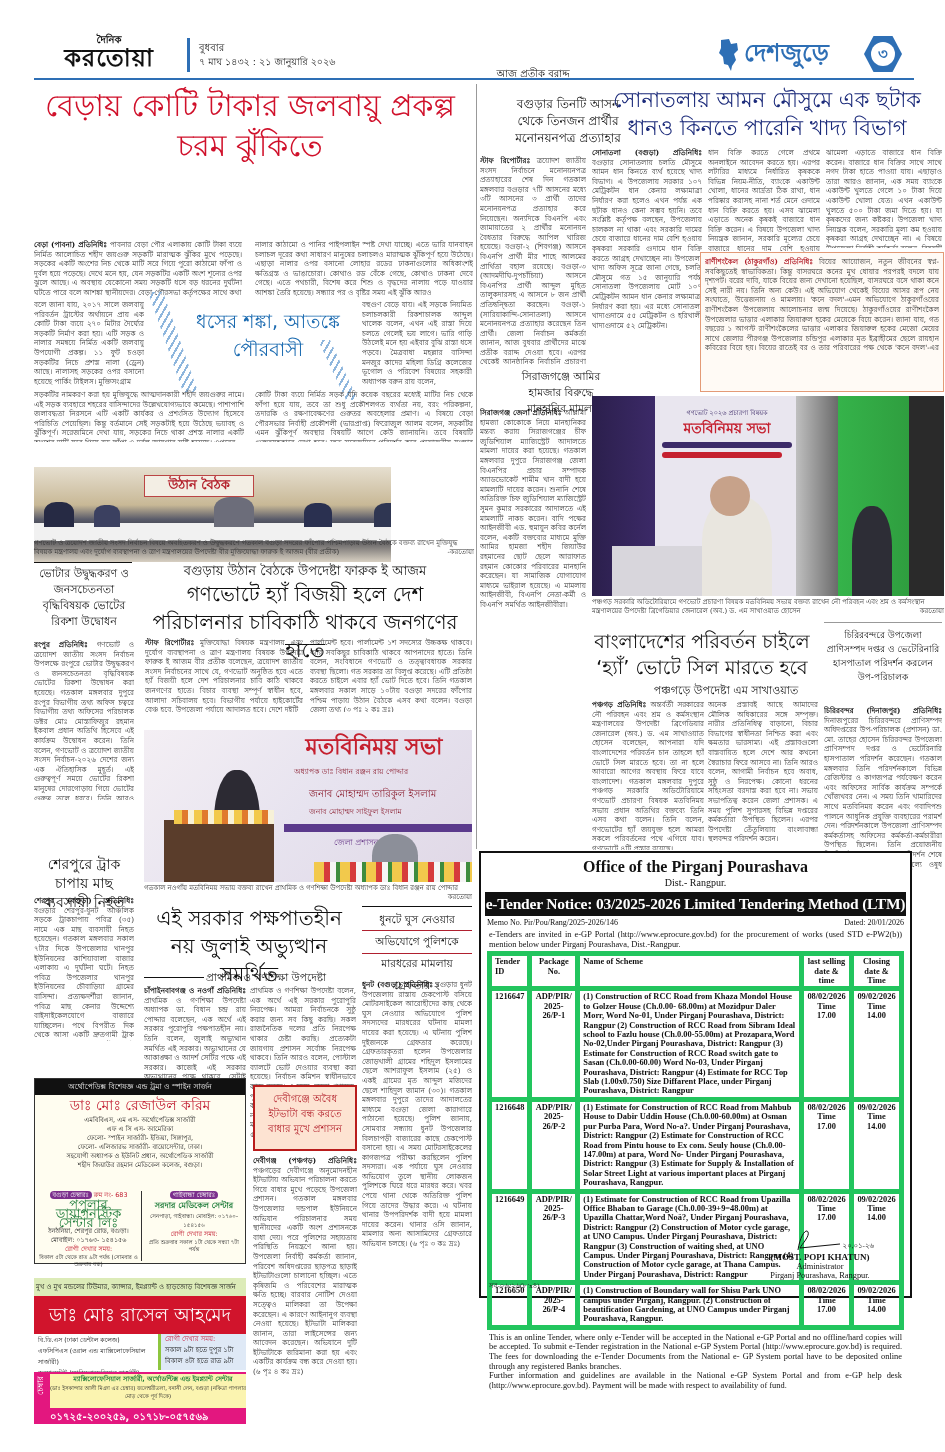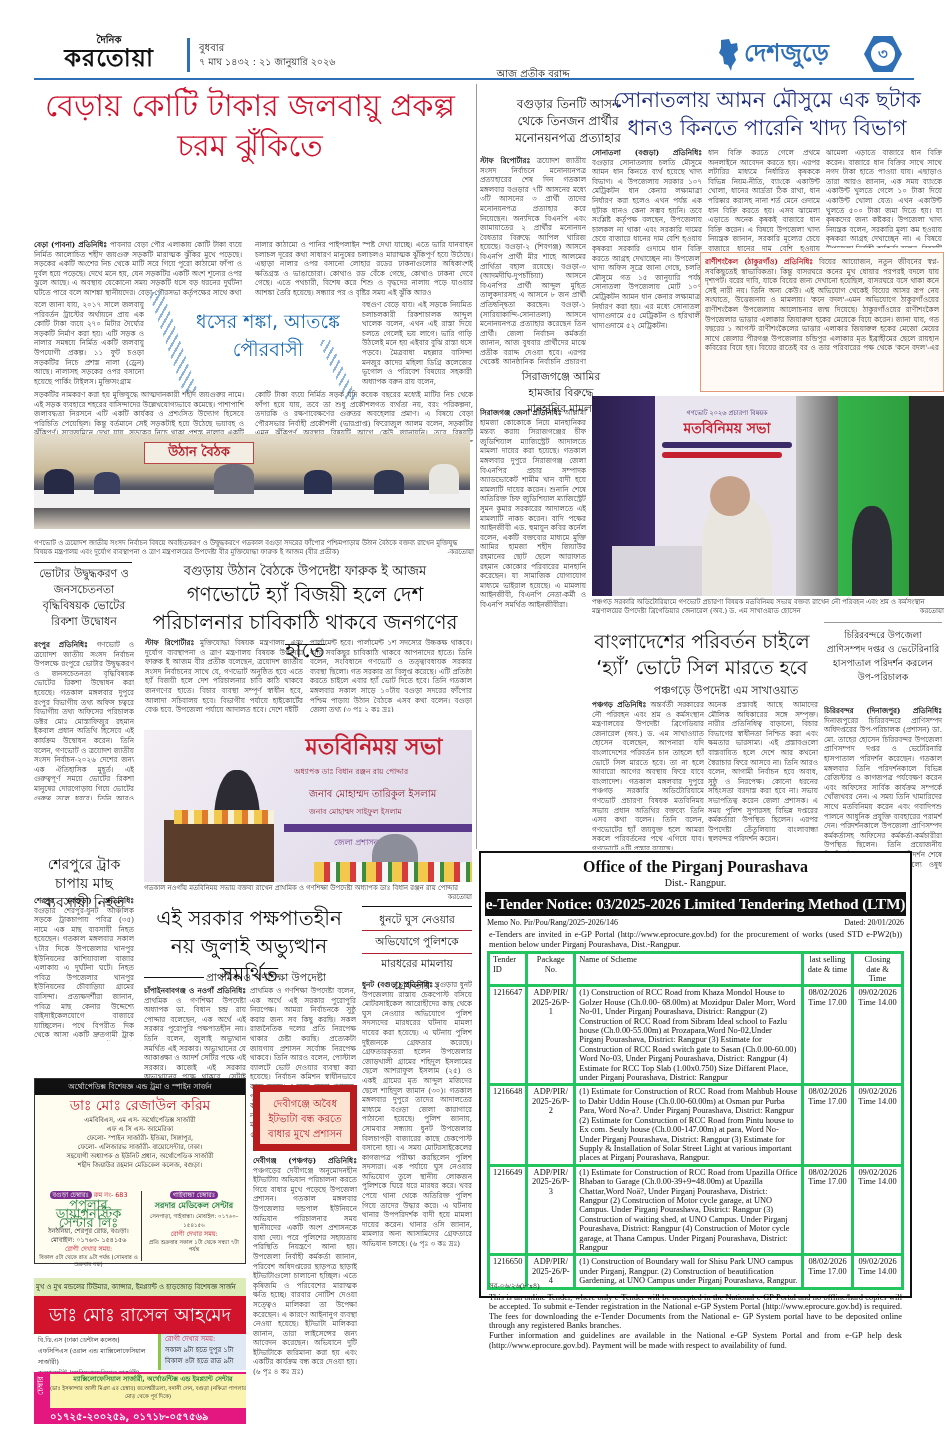--- a/index.html
+++ b/index.html
@@ -62,7 +62,7 @@
 <div class="abs txt" style="left:34px;top:390px;width:210px;height:52px;">সড়কটির নামকরণ করা হয় মুক্তিযুদ্ধে আত্মদানকারী শহীদ জয়গুরুর নামে। এই সড়ক ব্যবহারে শহরের বাসিন্দাদের উল্লেখযোগ্যভাবে কমেছে। পাশাপাশি জলাবদ্ধতা নিরসনে এটি একটি কার্যকর ও প্রশংসিত উদ্যোগ হিসেবে পরিচিতি পেয়েছিল। কিন্তু বর্তমানে সেই সড়কটাই হয়ে উঠেছে ভয়াবহ ও ঝুঁকিপূর্ণ। সরেজমিনে দেখা যায়, সড়কের নিচে থাকা প্রশস্ত নালার একটি অংশের মাটি সরে গিয়ে বড় ফাঁপা ও দুর্বল জায়গার সৃষ্টি হয়েছে। ওপরের</div>
 <div class="abs txt" style="left:255px;top:390px;width:218px;height:52px;">কোটি টাকা ব্যয়ে নির্মিত সড়ক যদি কয়েক বছরের মধ্যেই মাটির নিচ থেকে ফাঁপা হয়ে যায়, তবে তা শুধু প্রকৌশলগত ব্যর্থতা নয়, বরং পরিকল্পনা, তদারকি ও রক্ষণাবেক্ষণের গুরুতর অবহেলার প্রমাণ। এ বিষয়ে বেড়া পৌরসভার নির্বাহী প্রকৌশলী (ভারপ্রাপ্ত) ফিরোজুল আলম বলেন, সড়কটির এমন ঝুঁকিপূর্ণ অবস্থার বিষয়টি আগে কেউ জানায়নি। তবে বিষয়টি গুরুত্বসহকারে দেখা হবে। দ্রুত সরেজমিনে পরিদর্শন করে প্রয়োজনীয় সংস্কার কাজের উদ্যোগ নেওয়া হবে।</div>
 
-<div class="photo" style="left:34px;top:434px;width:436px;height:95px;background:linear-gradient(180deg,#e6dfd0 0%,#c8b896 40%,#5a5c6a 55%,#30313a 70%,#d8d0c2 100%);padding-left:20px;">
+<div class="photo" style="left:34px;top:467px;width:357px;height:95px;background:linear-gradient(180deg,#e6dfd0 0%,#c8b896 40%,#5a5c6a 55%,#30313a 70%,#d8d0c2 100%);padding-left:20px;">
   <div class="abs" style="left:110px;top:8px;width:110px;height:22px;background:#f3eee4;border:1px solid #b44;"></div>
   <div class="abs hd" style="left:110px;top:10px;width:110px;font-size:13px;color:#b3202b;font-weight:bold;">উঠান বৈঠক</div>
   <div class="abs" style="left:0;top:56px;width:436px;height:18px;background:#f1f1f1;"></div>

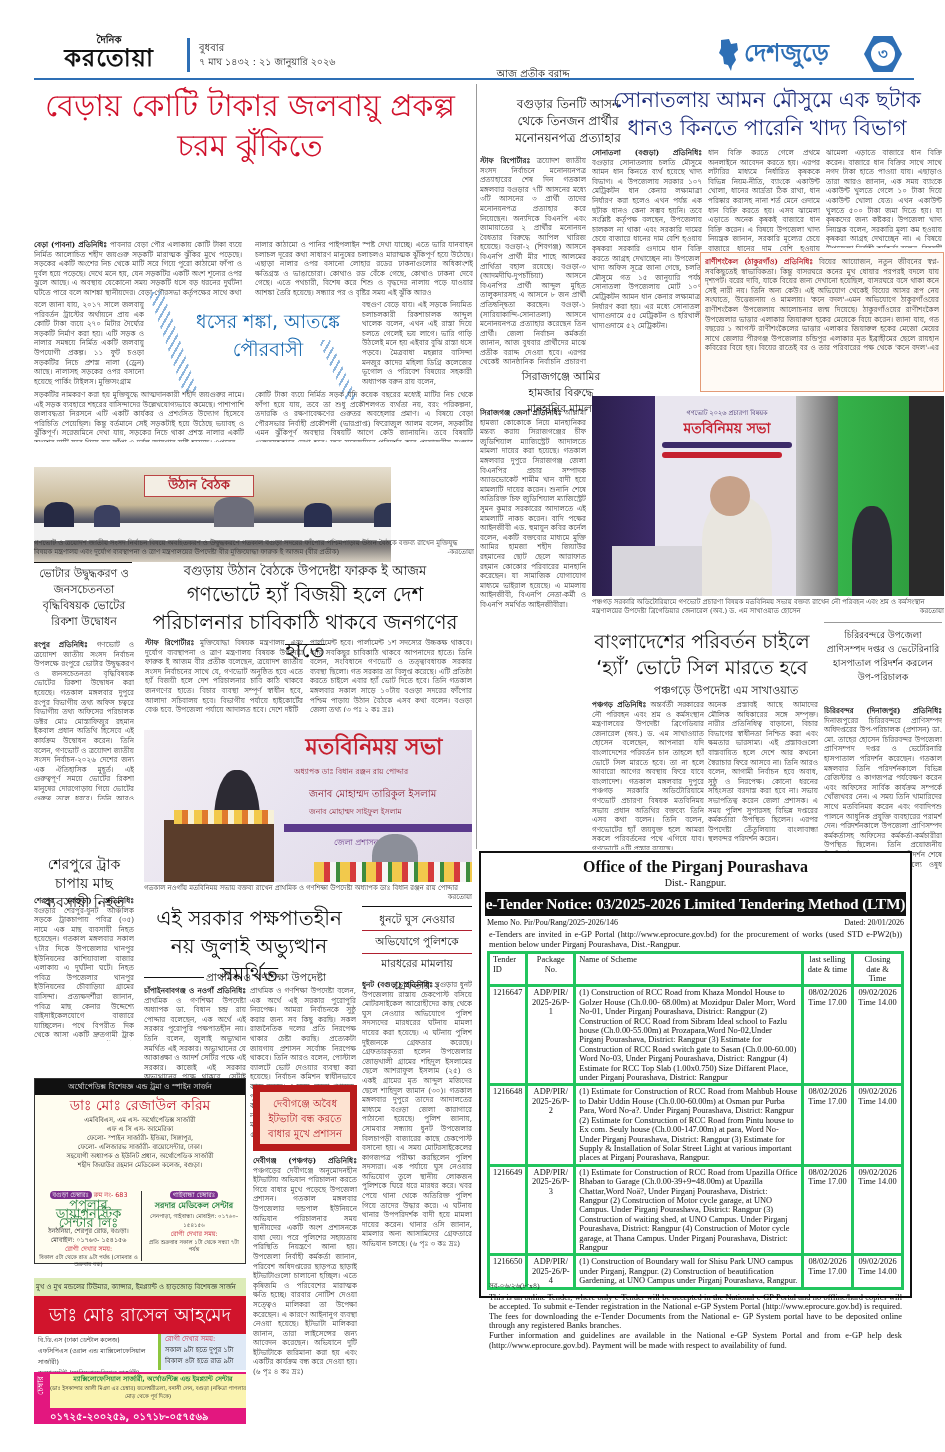--- a/index.html
+++ b/index.html
@@ -14,7 +14,7 @@
   .photo{position:absolute;overflow:hidden}
   .caption{font-size:6.8px;line-height:9px;color:#333;font-family:"DejaVu Serif",serif}
   table.tender{border-collapse:collapse;width:100%;font-family:"Liberation Serif",serif;font-size:8.4px;line-height:9.4px;color:#111}
-  table.tender td, table.tender th{border:3px solid #22c55e;vertical-align:top;padding:1px 3px;font-weight:normal;text-align:left}
+  table.tender td, table.tender th{border:5px solid #22c55e;vertical-align:top;padding:1px 3px;font-weight:bold;text-align:left}
   table.tender td.c, table.tender th.c{text-align:center}
 </style>
 </head>

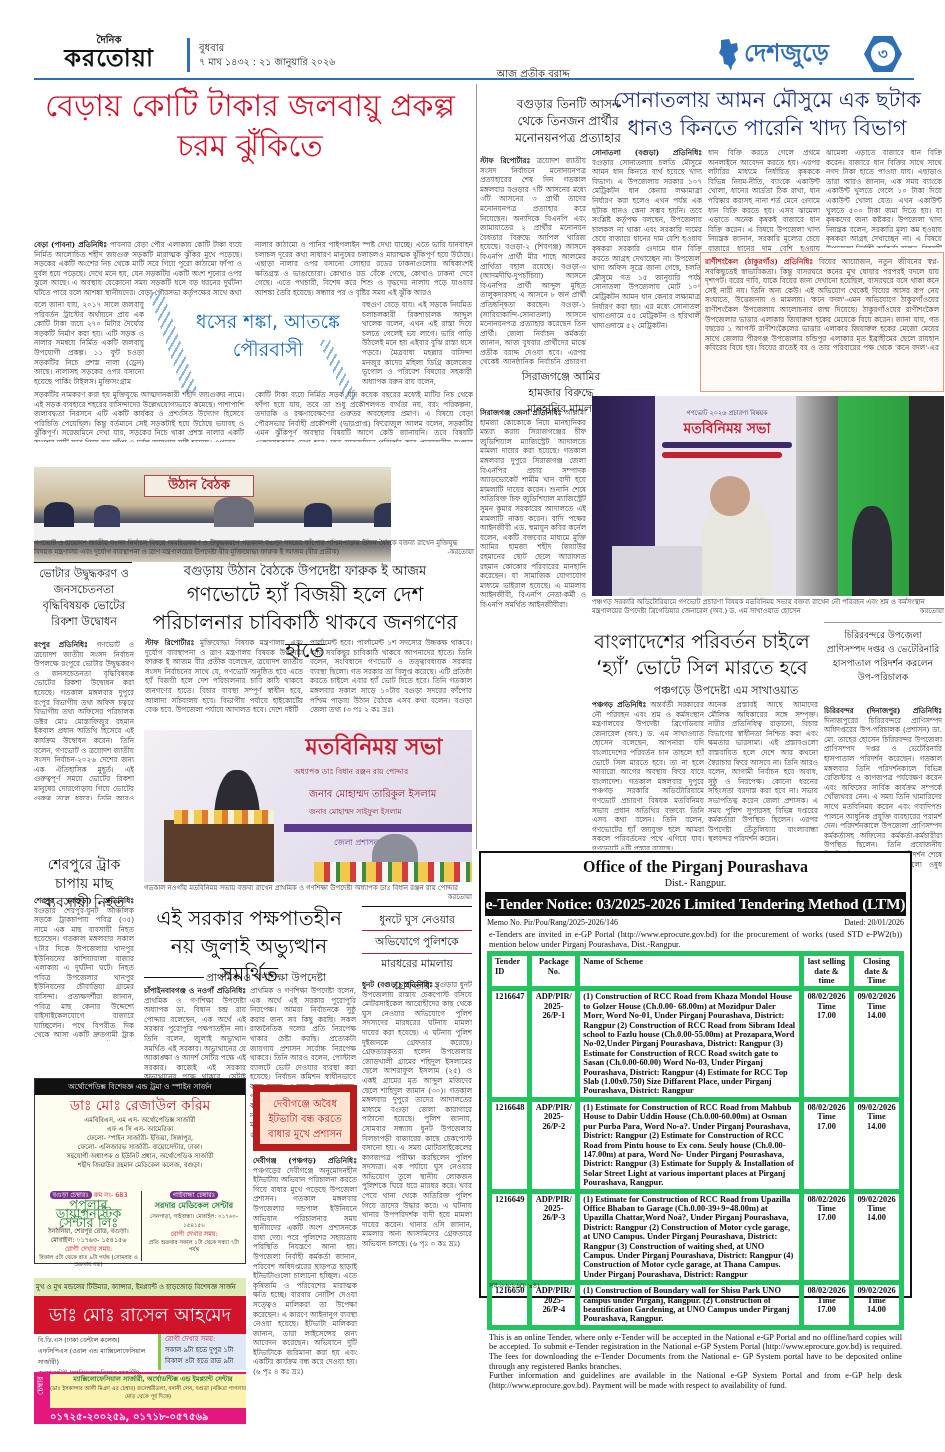--- a/index.html
+++ b/index.html
@@ -144,7 +144,7 @@
   <span>(৬ পৃঃ ৩ কঃ দ্রঃ)</span>
 </div>
 
-<div class="abs" style="left:253px;top:1085px;width:104px;height:66px;background:#fde3d2;border:7px solid #b91c1c;">
+<div class="abs" style="left:253px;top:1085px;width:104px;height:66px;background:#fde3d2;border:2px solid #b91c1c;">
   <div class="hd" style="font-size:10px;line-height:15px;color:#b3202b;padding:4px 3px;">দেবীগঞ্জে অবৈধ ইটভাটা বন্ধ করতে বাধার মুখে প্রশাসন</div>
 </div>
 <div class="abs txt" style="left:253px;top:1156px;width:104px;height:268px;">

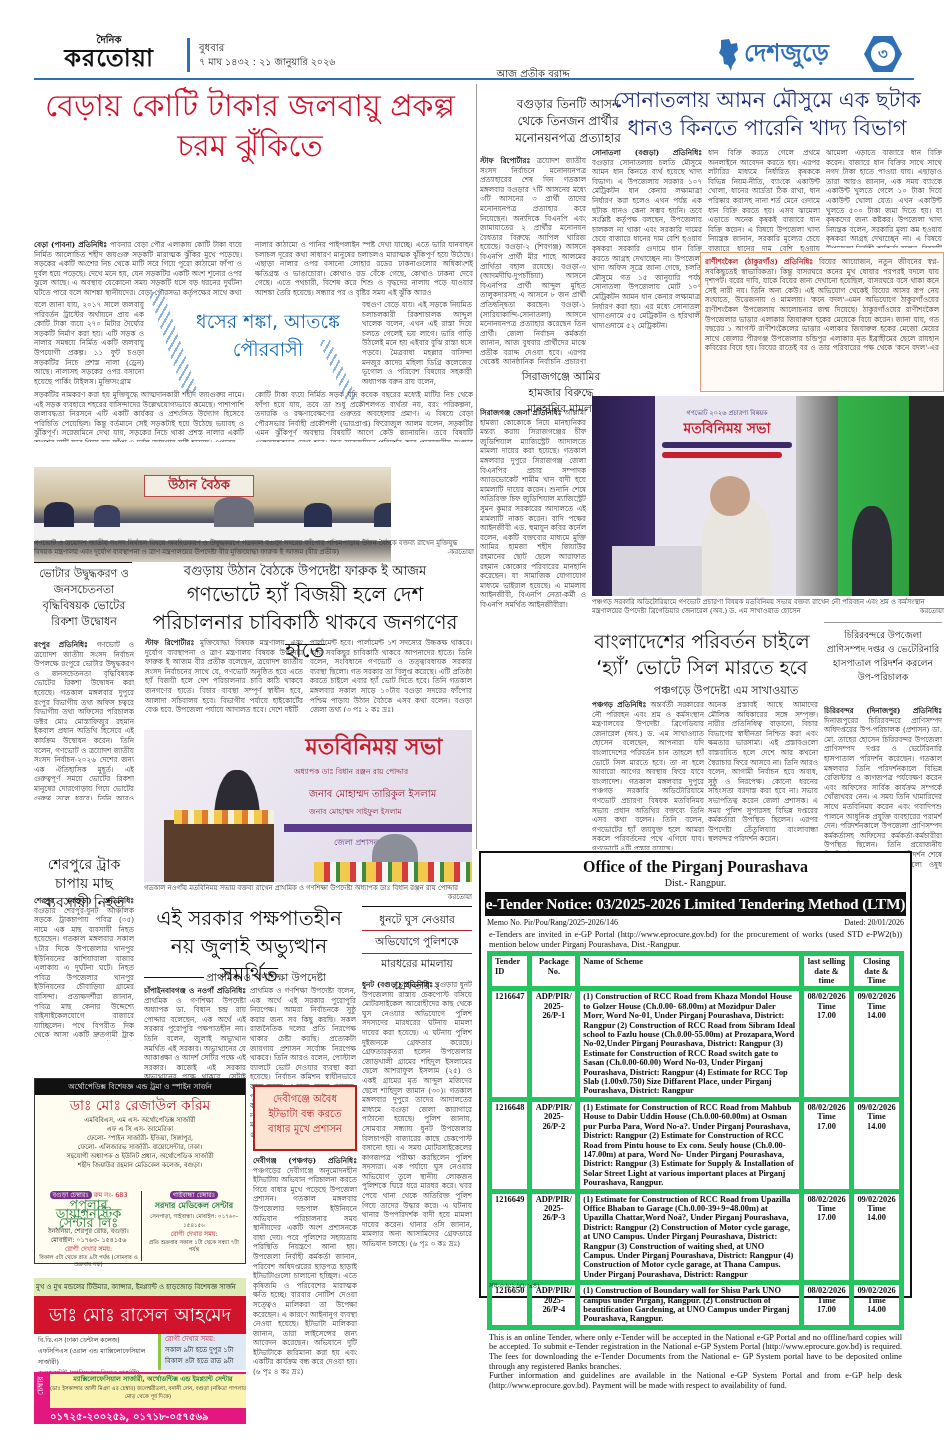--- a/index.html
+++ b/index.html
@@ -325,6 +325,17 @@
   </div>
   <div style="font-size:8.4px;line-height:9.6px;padding:2px 8px 0;text-align:justify;">This is an online Tender, where only e-Tender will be accepted in the National e-GP Portal and no offline/hard copies will be accepted. To submit e-Tender registration in the National e-GP System Portal (http://www.eprocure.gov.bd) is required. The fees for downloading the e-Tender Documents from the National e- GP System portal have to be deposited online through any registered Banks branches.</div>
   <div style="font-size:8.4px;line-height:9.6px;padding:0 8px;text-align:justify;">Further information and guidelines are available in the National e-GP System Portal and from e-GP help desk (http://www.eprocure.gov.bd). Payment will be made with respect to availability of fund.</div>
+  <div class="abs" style="right:30px;bottom:16px;width:120px;text-align:center;">
+    <div style="height:26px;position:relative;">
+      <svg width="80" height="26" viewBox="0 0 80 26">
+          <path d="M18 24 C20 10 26 2 28 6 C30 10 22 18 20 22 L60 18" stroke="#111" stroke-width="1" fill="none"></path>
+        </svg>
+      <span style="position:absolute;right:6px;bottom:0;font-size:7px;">২০,০১-২৬</span>
+    </div>
+    <div style="font-size:9px;font-weight:bold;">(MOST. POPI KHATUN)</div>
+    <div style="font-size:8.4px;">Administrator</div>
+    <div style="font-size:8.4px;">Pirganj Pourashava, Rangpur.</div>
+  </div>
   <div class="abs" style="left:8px;bottom:4px;font-size:7px;">সব-০৬/২৬(৮´x৪)</div>
 </div>
 

